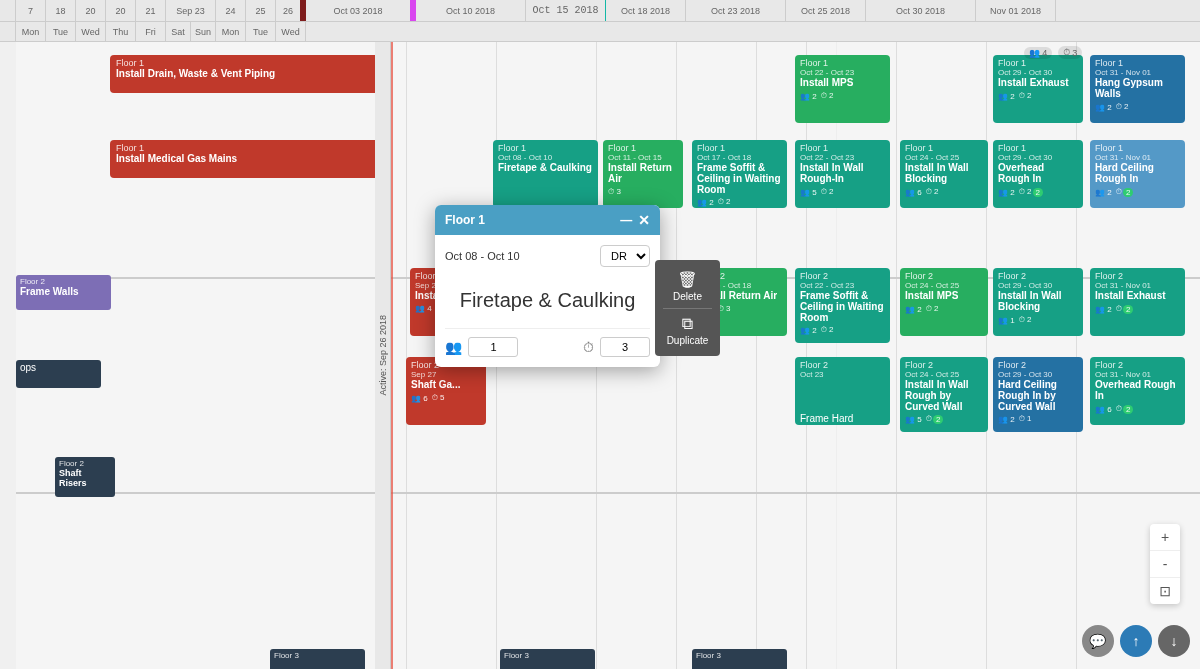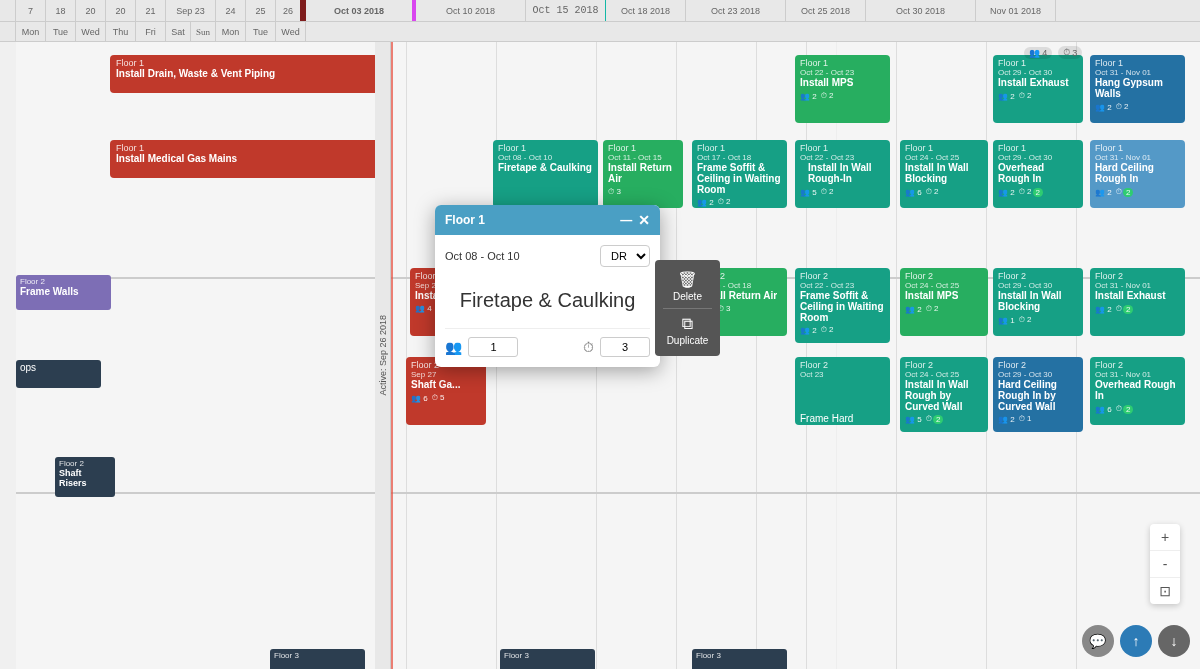--- a/index.html
+++ b/index.html
@@ -37,7 +37,7 @@
     <div style="width:30px;flex-shrink:0;border-right:1px solid #ccc;display:flex;align-items:center;justify-content:center;font-size:9px;color:#666;">24</div>
     <div style="width:30px;flex-shrink:0;border-right:1px solid #ccc;display:flex;align-items:center;justify-content:center;font-size:9px;color:#666;">25</div>
     <div style="width:30px;flex-shrink:0;border-right:6px solid #7f1d1d;display:flex;align-items:center;justify-content:center;font-size:9px;color:#666;">26</div>
-    <div style="width:110px;flex-shrink:0;border-right:4px solid #d946ef;display:flex;align-items:center;justify-content:center;font-size:9px;color:#666;font-weight:bold;">Oct 03 2018</div>
+    <div style="width:110px;flex-shrink:0;border-right:6px solid #d946ef;display:flex;align-items:center;justify-content:center;font-size:9px;color:#666;">Oct 03 2018</div>
     <div style="width:110px;flex-shrink:0;border-right:1px solid #ccc;display:flex;align-items:center;justify-content:center;font-size:9px;color:#666;">Oct 10 2018</div>
     <div style="width:80px;flex-shrink:0;border-right:1px solid #14b8a6;display:flex;align-items:center;justify-content:center;font-size:10px;color:#666;font-family:Liberation Mono, monospace;">Oct 15 2018</div>
     <div style="width:80px;flex-shrink:0;border-right:1px solid #ccc;display:flex;align-items:center;justify-content:center;font-size:9px;color:#666;">Oct 18 2018</div>

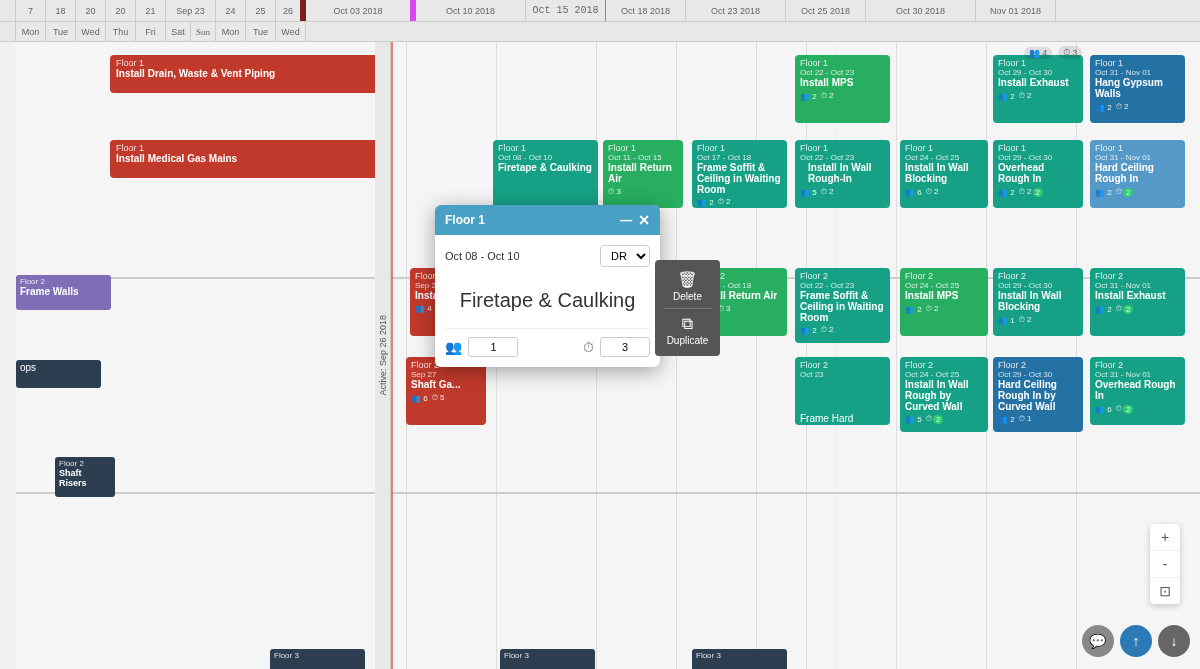--- a/index.html
+++ b/index.html
@@ -55,7 +55,7 @@
     <div style="width:30px;border-right:1px solid #ccc;display:flex;align-items:center;justify-content:center;font-size:9px;color:#666;">Thu</div>
     <div style="width:30px;border-right:1px solid #ccc;display:flex;align-items:center;justify-content:center;font-size:9px;color:#666;">Fri</div>
     <div style="width:25px;border-right:1px solid #ccc;display:flex;align-items:center;justify-content:center;font-size:9px;color:#666;">Sat</div>
-    <div style="width:25px;border-right:1px solid #ccc;display:flex;align-items:center;justify-content:center;font-size:9px;color:#666;font-family:Liberation Serif, serif;">Sun</div>
+    <div style="width:25px;border-right:1px solid #ccc;display:flex;align-items:center;justify-content:center;font-size:9px;color:#666;">Sun</div>
     <div style="width:30px;border-right:1px solid #ccc;display:flex;align-items:center;justify-content:center;font-size:9px;color:#666;">Mon</div>
     <div style="width:30px;border-right:1px solid #ccc;display:flex;align-items:center;justify-content:center;font-size:9px;color:#666;">Tue</div>
     <div style="width:30px;border-right:1px solid #ccc;display:flex;align-items:center;justify-content:center;font-size:9px;color:#666;">Wed</div>

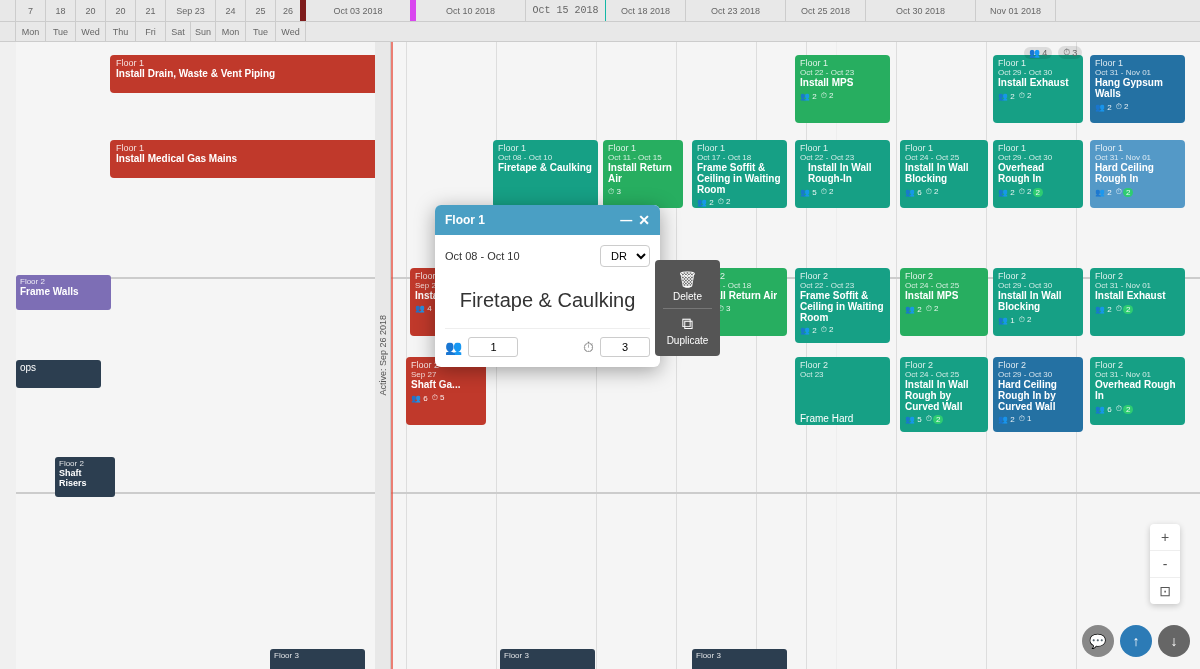--- a/index.html
+++ b/index.html
@@ -161,7 +161,7 @@
   <div class="task-card teal-task" style="position:absolute;top:140px;left:795px;width:95px;height:68px;border-radius:4px;padding:3px 5px;overflow:hidden;">
     <div style="font-size:9px;color:rgba(255,255,255,0.85);">Floor 1</div>
     <div style="font-size:8px;color:rgba(255,255,255,0.8);">Oct 22 - Oct 23</div>
-    <div style="font-size:10px;font-weight:600;color:#fff;margin-left:8px;">Install In Wall Rough-In</div>
+    <div style="font-size:10px;font-weight:600;color:#fff;">Install In Wall Rough-In</div>
     <div style="display:flex;align-items:center;gap:4px;margin-top:3px;font-size:8px;color:rgba(255,255,255,0.9);">
       <span>👥 5</span>
         <span>⏱ 2</span>

